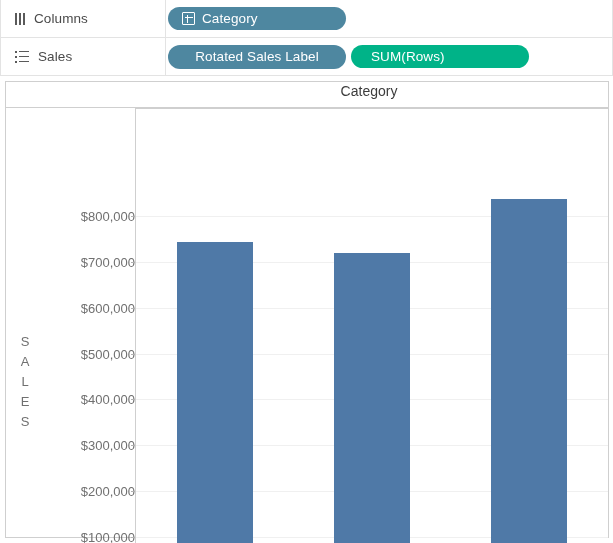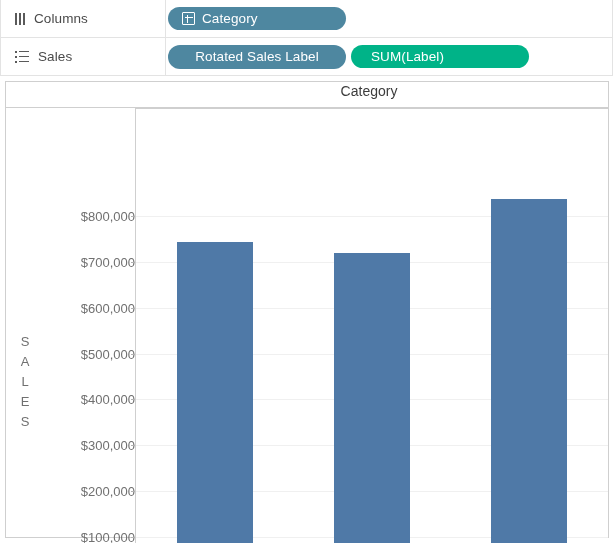--- a/index.html
+++ b/index.html
@@ -272,7 +272,7 @@
         <span>Rotated Sales Label</span>
       </div>
       <div class="pill measure" id="pill-sum">
-        <span>SUM(Label)</span>
+        <span>SUM(Rows)</span>
       </div>
     </div>
   </div>

